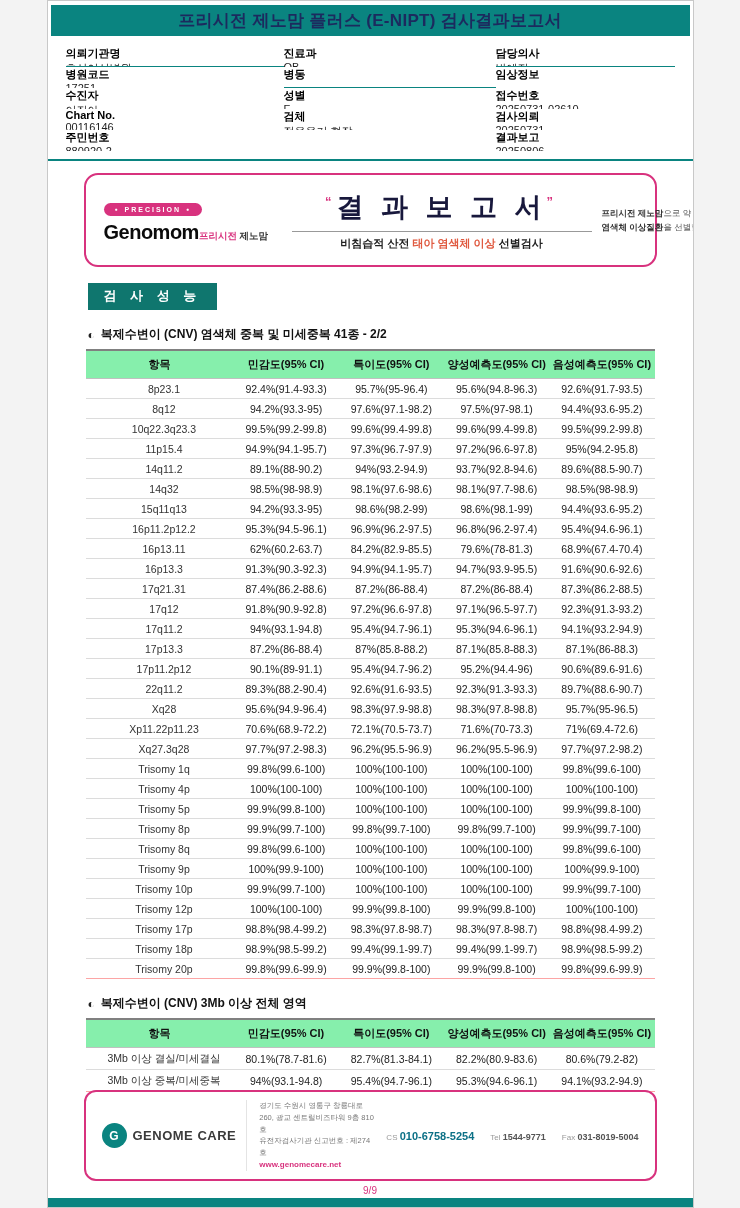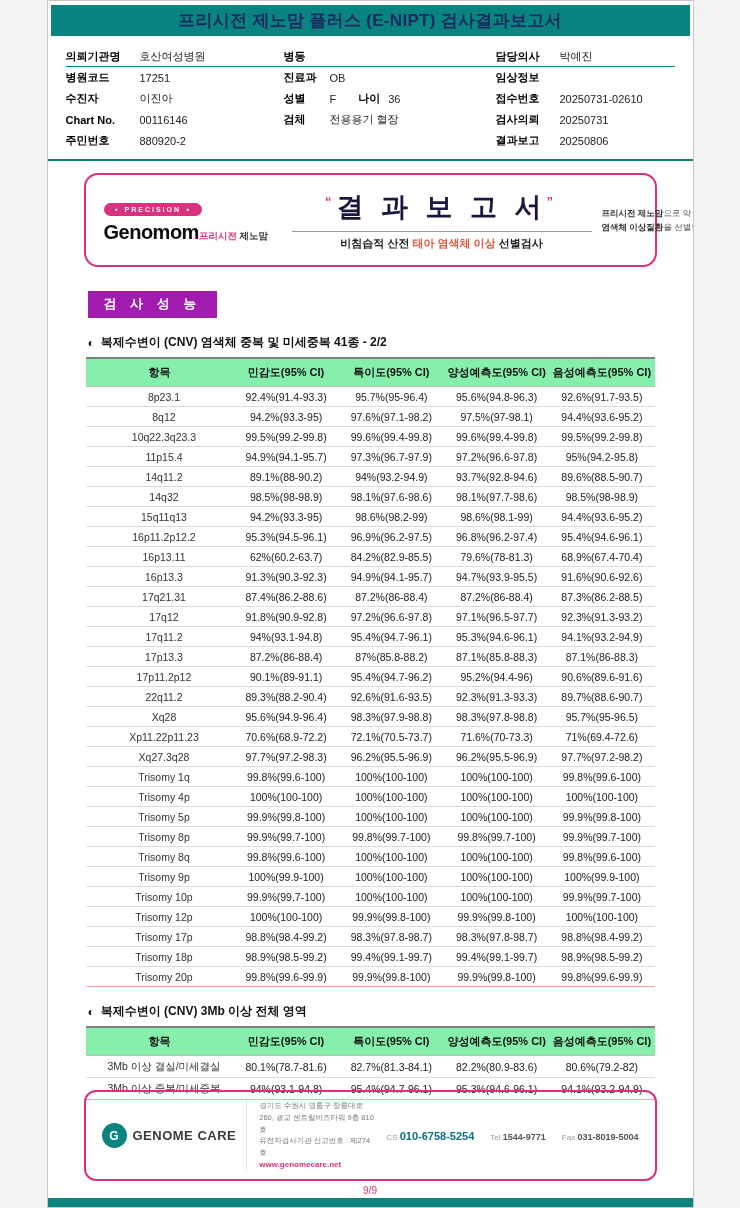--- a/index.html
+++ b/index.html
@@ -12,7 +12,7 @@
 
   
   .info { display:grid; grid-template-columns:218px 212px 1fr; padding:10px 18px 8px; border-bottom:2px solid #0a8480; }
-  .irow { display:flex; align-items:center; height:21px; font-size:11px; overflow:hidden; }
+  .irow { display:flex; align-items:flex-start; height:21px; font-size:11px; overflow:hidden;flex-direction:column; }
   .irow.u { border-bottom:1px solid #0a8480; }
   .ilabel { font-weight:bold; color:#000; flex:none; }
   .c1 .ilabel { width:74px; }

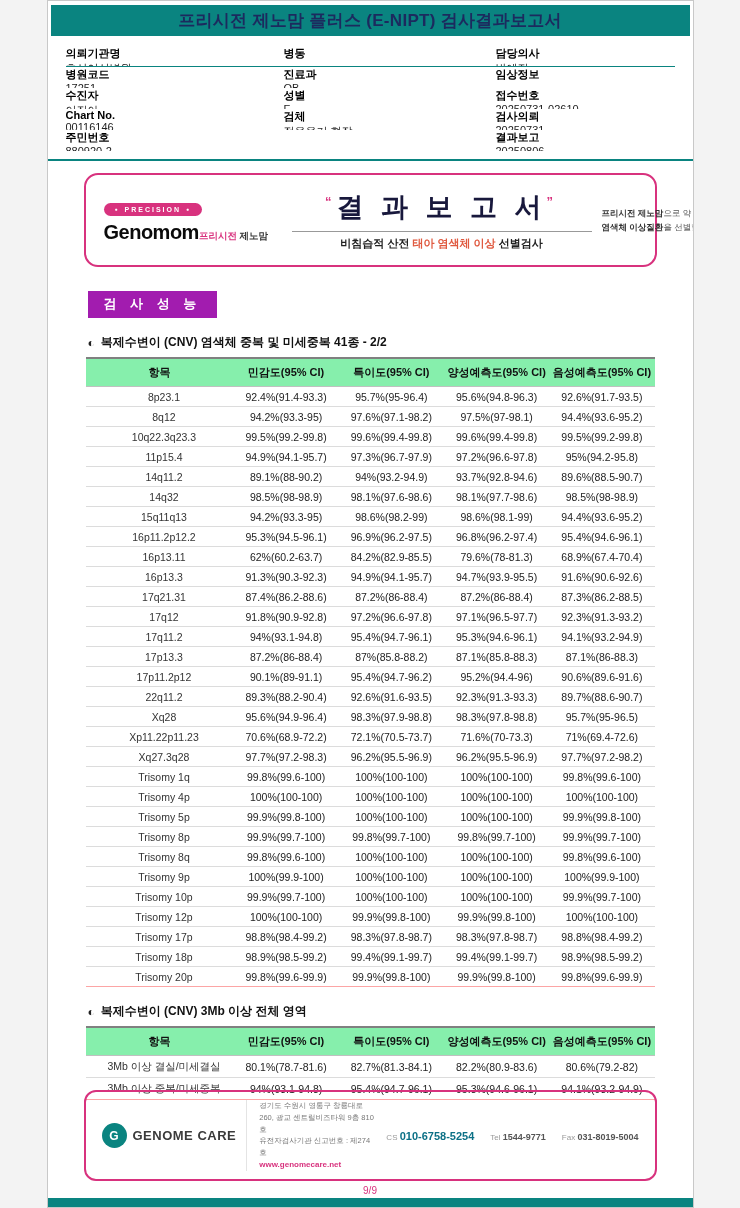--- a/index.html
+++ b/index.html
@@ -101,13 +101,13 @@
         </div>
     </div>
     <div class="c2">
+      <div class="irow">
+          <span class="ilabel">진료과</span>
+          <span class="ival">OB</span>
+        </div>
       <div class="irow u">
           <span class="ilabel">병동</span>
           <span class="ival"></span>
-        </div>
-      <div class="irow">
-          <span class="ilabel">진료과</span>
-          <span class="ival">OB</span>
         </div>
       <div class="irow">
           <span class="ilabel">성별</span>

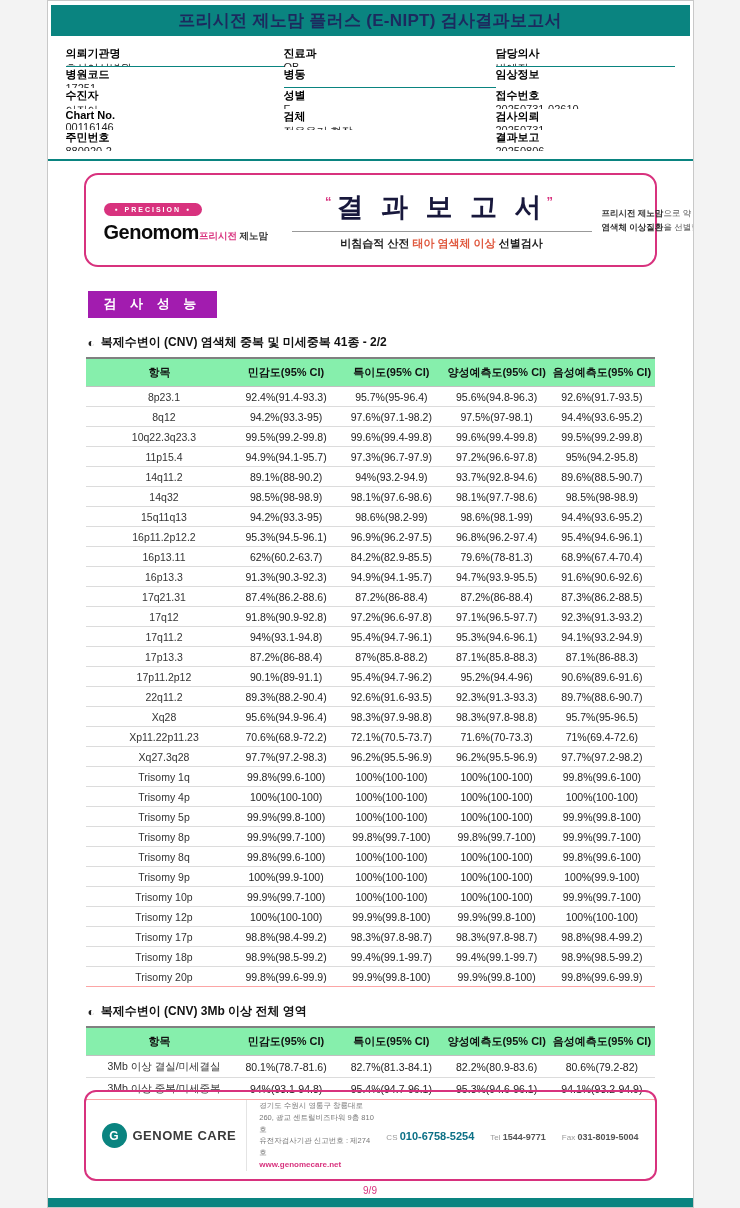--- a/index.html
+++ b/index.html
@@ -42,7 +42,7 @@
   .right-block .accent { color:#d8327e; font-weight:bold; }
 
   
-  .perf-label { display:inline-block; margin:24px 0 0 40px; background:#a21caf; color:#fff; font-size:13px; font-weight:bold; letter-spacing:5px; padding:4px 16px 5px; }
+  .perf-label { display:inline-block; margin:16px 0 0 40px; background:#0f766e; color:#fff; font-size:13px; font-weight:bold; letter-spacing:5px; padding:4px 16px 5px; }
   .subheading { margin:16px 40px 6px; font-size:12px; font-weight:bold; color:#111; display:flex; align-items:center; gap:6px; }
   .bullet { font-size:12px; color:#222; }
 

